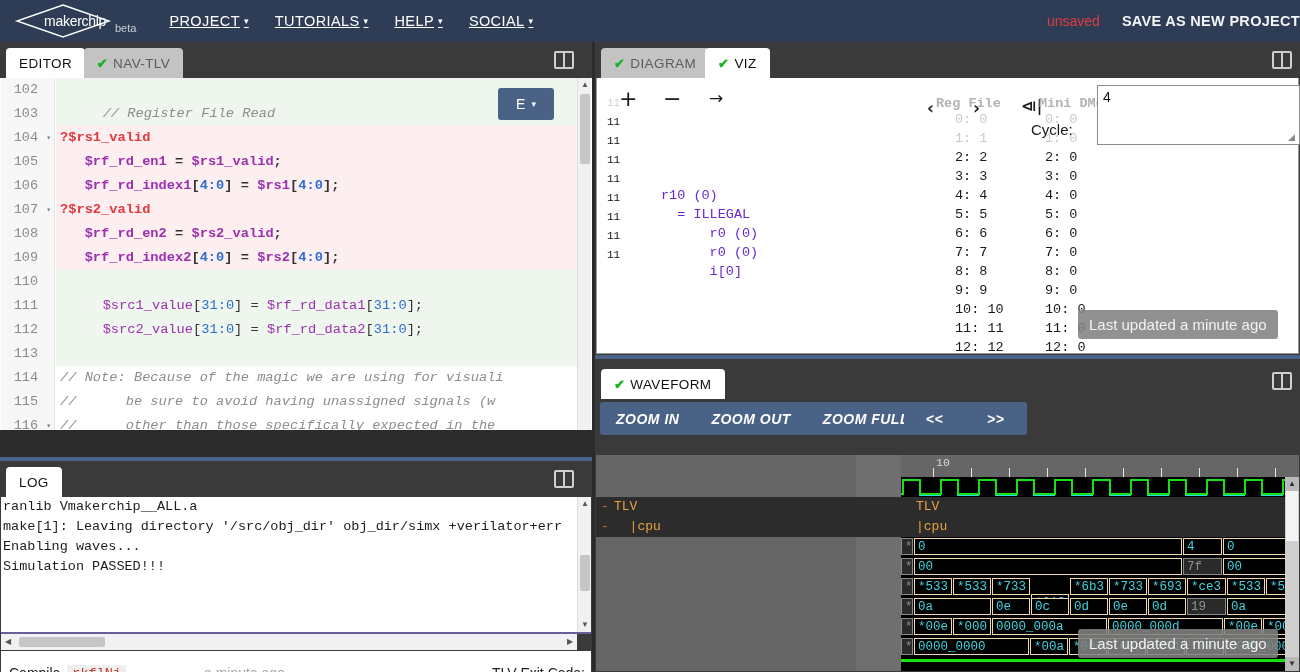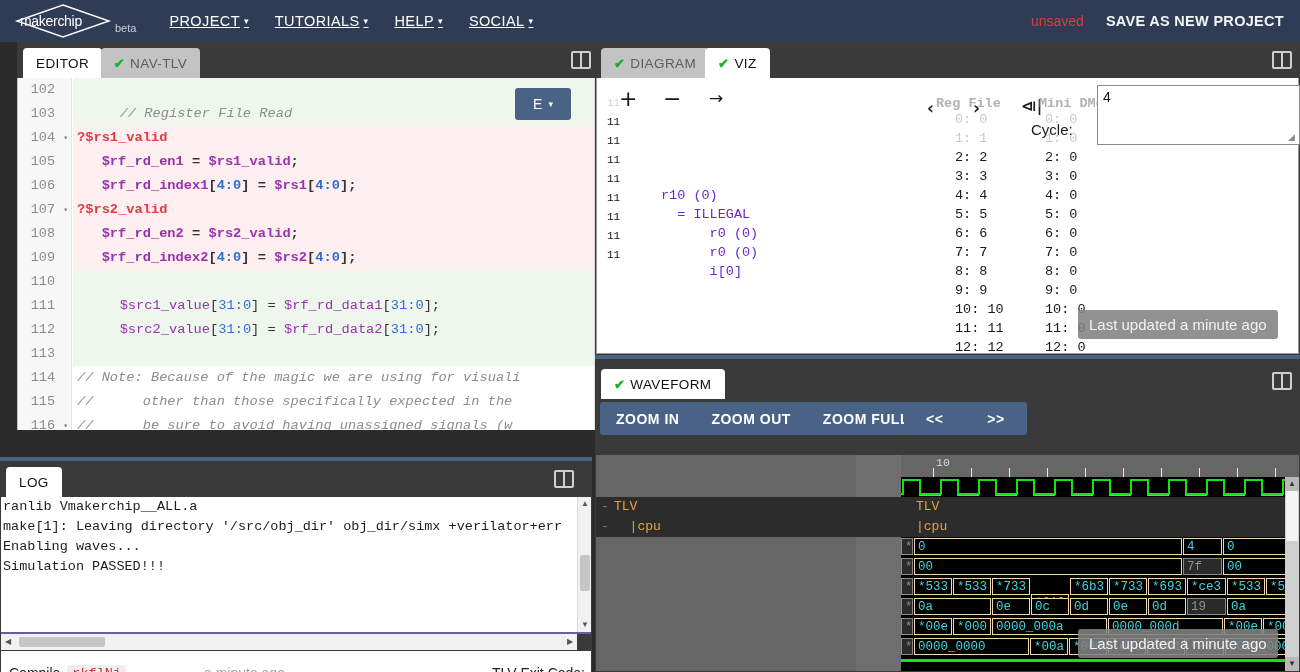--- a/index.html
+++ b/index.html
@@ -20,7 +20,7 @@
   .logo-hex { position:relative; width:98px; height:34px; }
   .logo-hex svg { position:absolute; left:0; top:0; }
   .logo-text {
-    position:absolute; left:6px; top:9px; width:86px; text-align:left;
+    position:absolute; left:6px; top:9px; width:86px; text-align:right;
     color:#fff; font-size:14px; letter-spacing:-0.3px;
   }
   .logo-beta { color:#c8ced8; font-size:11px; margin-left:3px; margin-bottom:4px; }

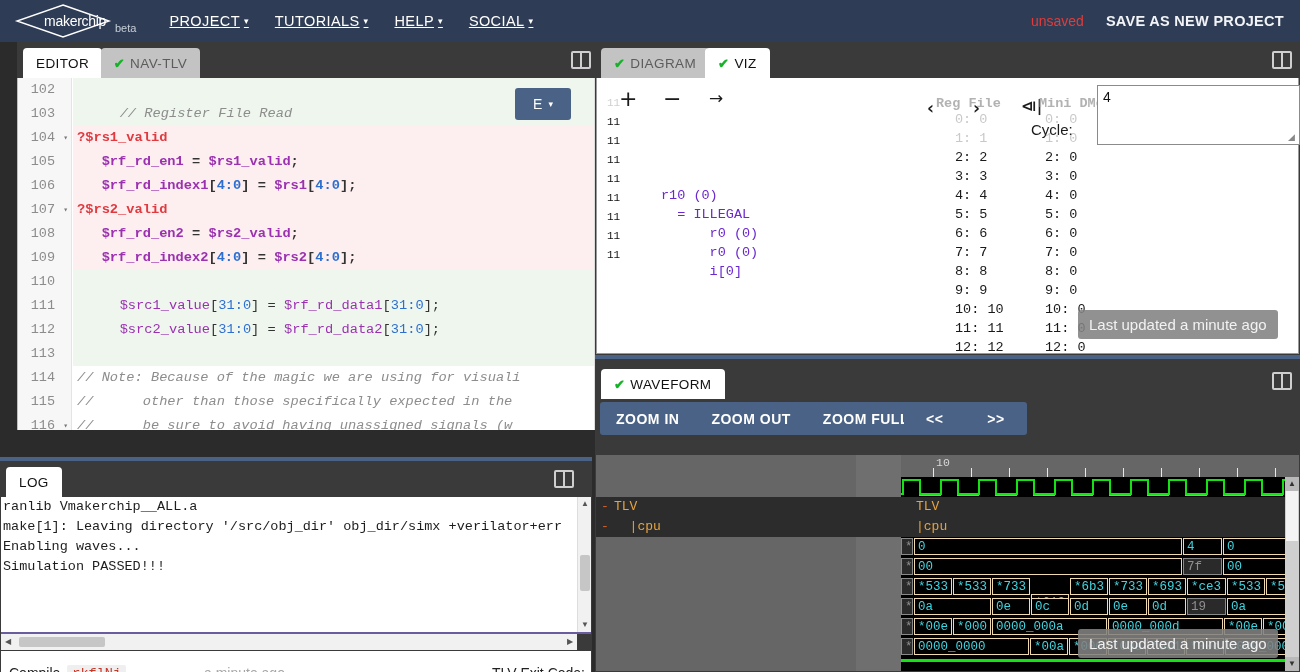--- a/index.html
+++ b/index.html
@@ -29,7 +29,7 @@
     padding:6px 9px; margin-right:8px; cursor:pointer; white-space:nowrap;text-decoration:underline;
   }
   .navitem .caret { font-size:9px; margin-left:4px; position:relative; top:-2px; }
-  #topbar-right { margin-left:auto; display:flex; align-items:flex-end; margin-right:16px; }
+  #topbar-right { margin-left:auto; display:flex; align-items:flex-end; }
   #unsaved { color:#e03c3c; font-size:14px; margin-right:22px; cursor:default; }
   #saveas { color:#f2f4f7; font-size:14.5px; font-weight:bold; letter-spacing:0.3px; cursor:pointer; }
 

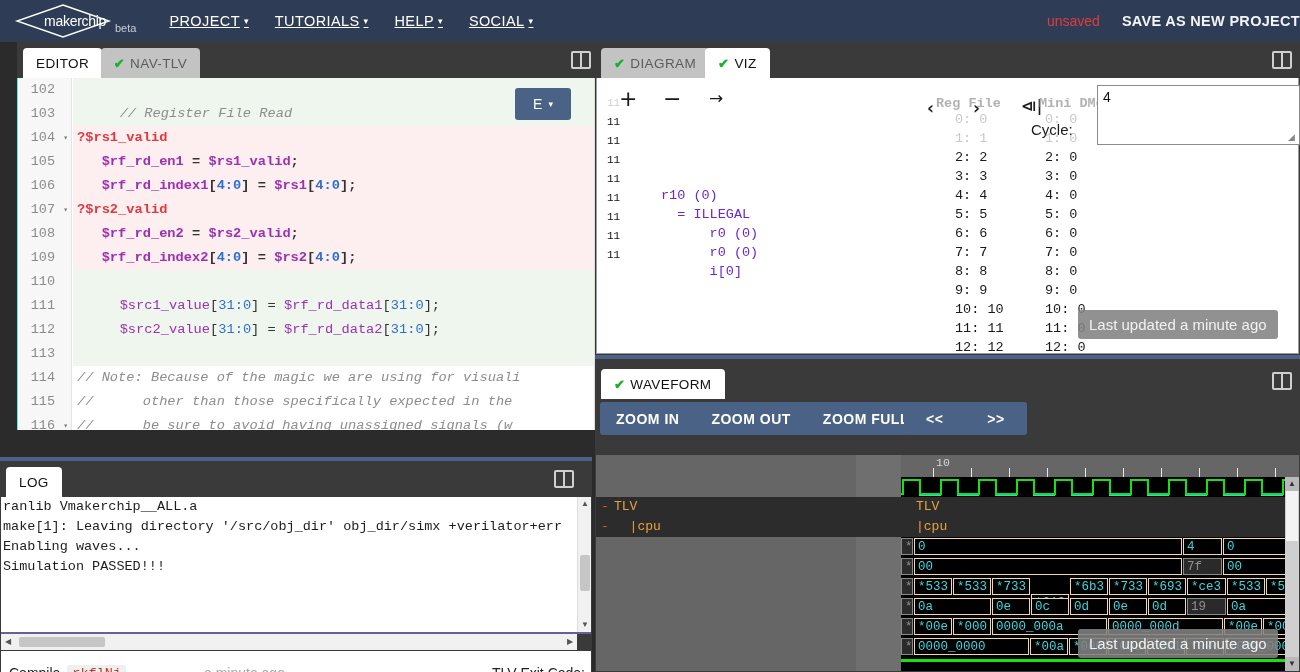--- a/index.html
+++ b/index.html
@@ -54,7 +54,7 @@
   }
 
   
-  #editor-panel { left:17px; top:42px; width:592px; height:388px; background:#5eead4; }
+  #editor-panel { left:0; top:42px; width:592px; height:388px; background:#ffffff; }
   #editor-body {
     position:absolute; left:1px; top:36px; width:590px; height:378px;
     background:#fff; overflow:hidden;

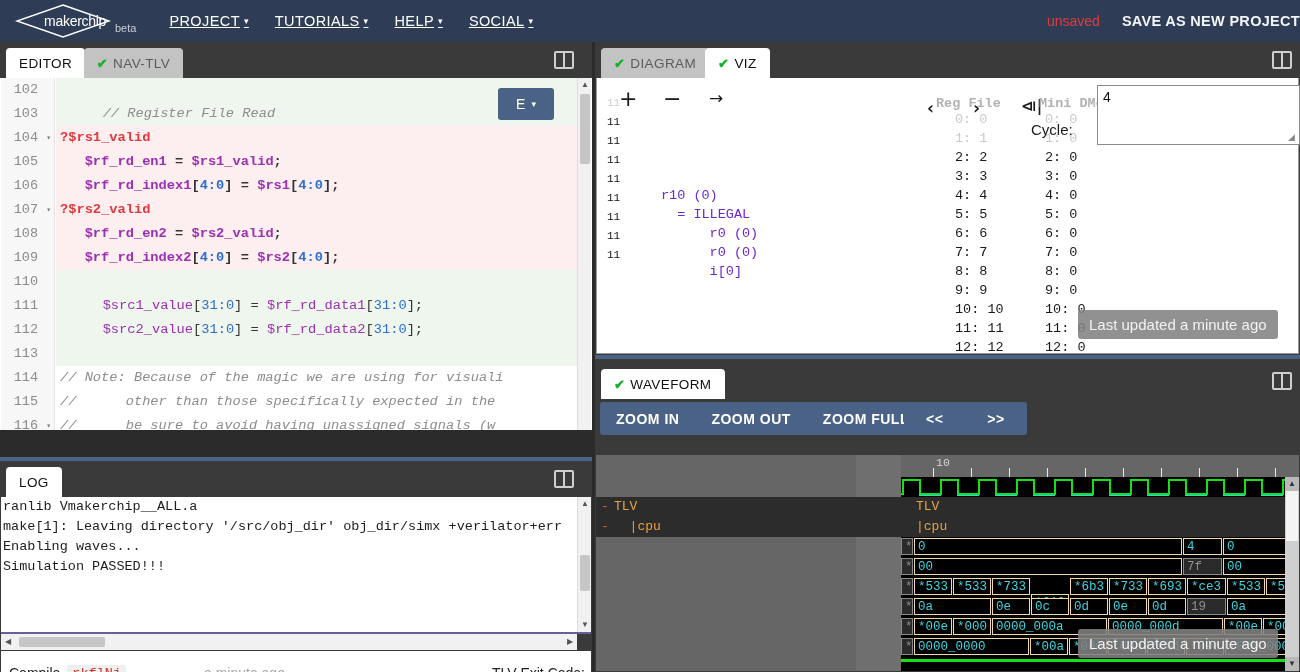--- a/index.html
+++ b/index.html
@@ -337,8 +337,8 @@
         <div class="cline scope-green"><span class="pl"> </span><span class="pl"> </span><span class="pl"> </span><span class="sig">$src2_value</span><span class="pl">[</span><span class="num">31:0</span><span class="pl">]</span><span class="pl"> </span><span class="pl">=</span><span class="pl"> </span><span class="sig">$rf_rd_data2</span><span class="pl">[</span><span class="num">31:0</span><span class="pl">]</span><span class="pl">;</span></div>
         <div class="cline scope-green">&nbsp;</div>
         <div class="cline "><span class="cmt">// Note: Because of the magic we are using for visuali</span></div>
+        <div class="cline "><span class="cmt">//      be sure to avoid having unassigned signals (w</span></div>
         <div class="cline "><span class="cmt">//      other than those specifically expected in the</span></div>
-        <div class="cline "><span class="cmt">//      be sure to avoid having unassigned signals (w</span></div>
         <div class="cline ">&nbsp;</div>
       </div>
     <div class="vscroll">

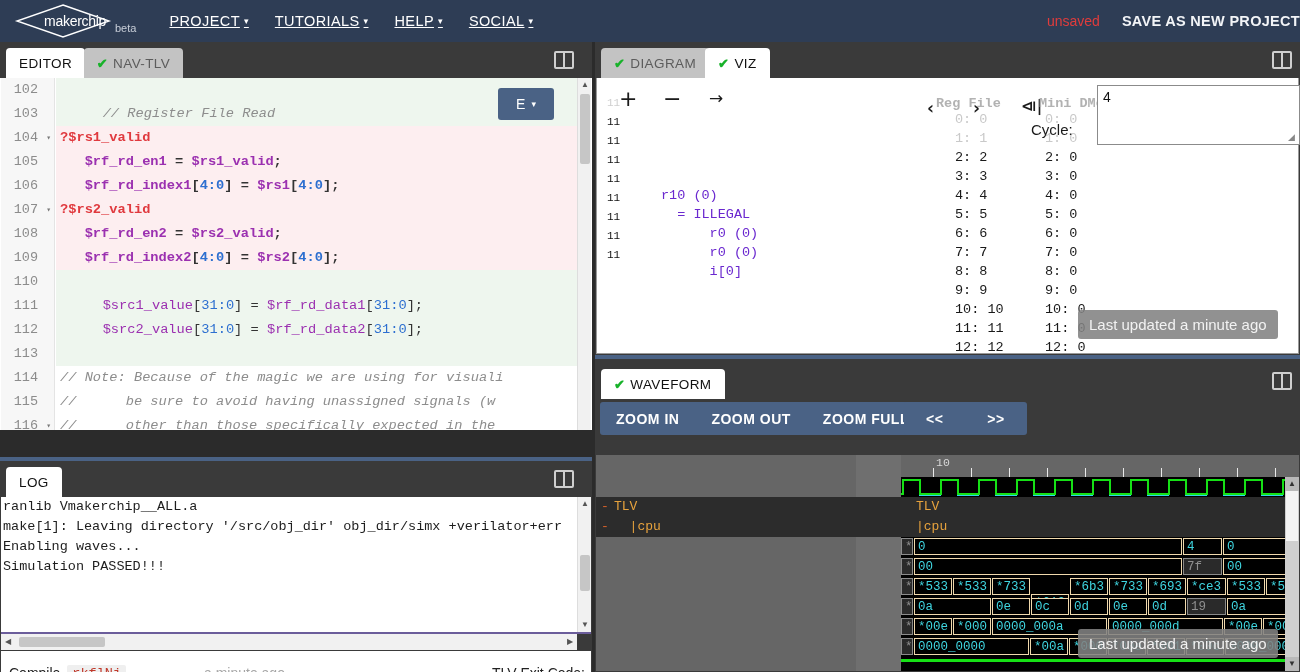--- a/index.html
+++ b/index.html
@@ -490,7 +490,7 @@
     </div>
 
   <div id="wave-toolbar">
-    <div class="wbtn-group" id="zoom-group" style="left:4px;">
+    <div class="wbtn-group" id="zoom-group" style="left:4px;font-style:italic;">
         <div class="wbtn">
           <span>ZOOM IN</span>
         </div>

